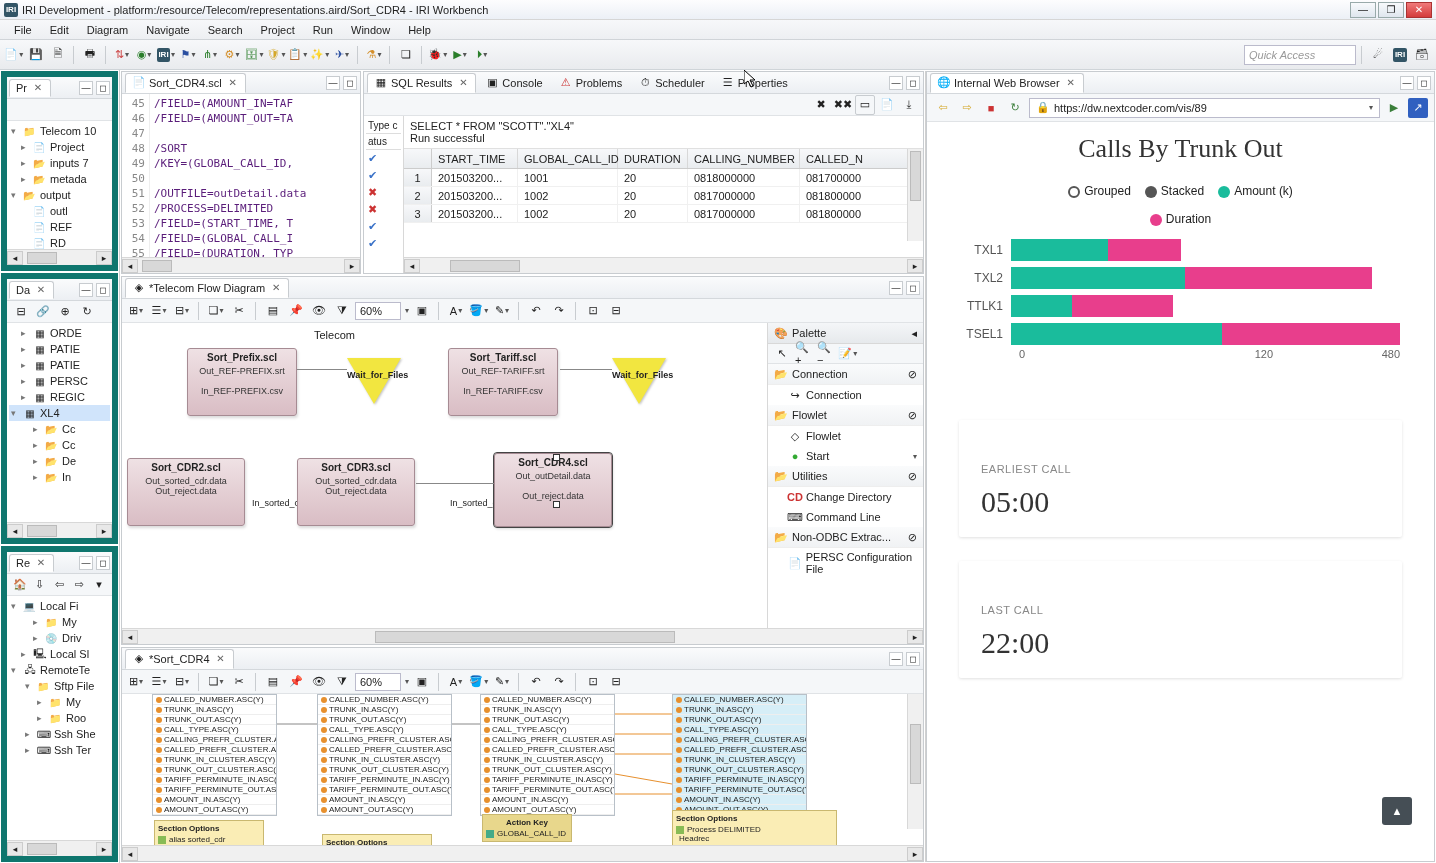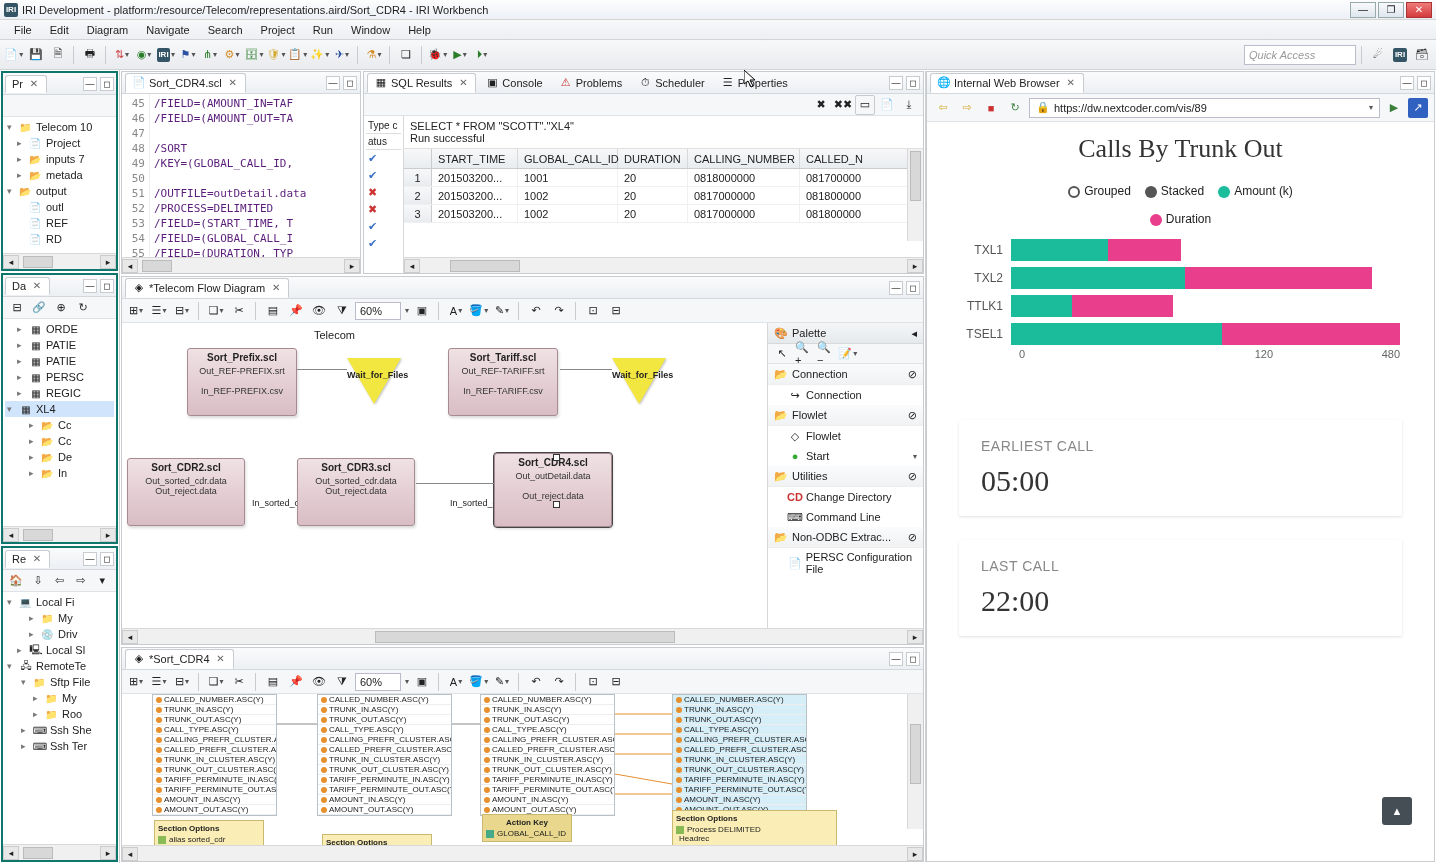--- a/index.html
+++ b/index.html
@@ -19,7 +19,7 @@
 .body-area{ display:flex; height:793px; }
 
 .leftcol{ width:120px; display:flex; flex-direction:column; border-right:1px solid #d0d0d0;}
-.panel{ border:2px solid #0f766e; background:#fff; display:flex; flex-direction:column; margin:1px; min-height:0;}
+.panel{ border:6px solid #0f766e; background:#fff; display:flex; flex-direction:column; margin:1px; min-height:0;}
 .panel-tabrow{ height:22px; background:linear-gradient(to bottom,#fafbfc,#eceff3); display:flex; align-items:center; padding:0 2px; border-bottom:1px solid #d4d8dc;}
 .panel-tab{ padding:2px 6px; background:#fff; border:1px solid #c8ccd0; border-bottom-color:#fff; border-radius:3px 3px 0 0; display:flex; align-items:center; gap:3px; font-size:11px;}
 .panel-close{ width:12px;height:12px; display:flex;align-items:center;justify-content:center; color:#666; font-size:10px; margin-left:2px;}

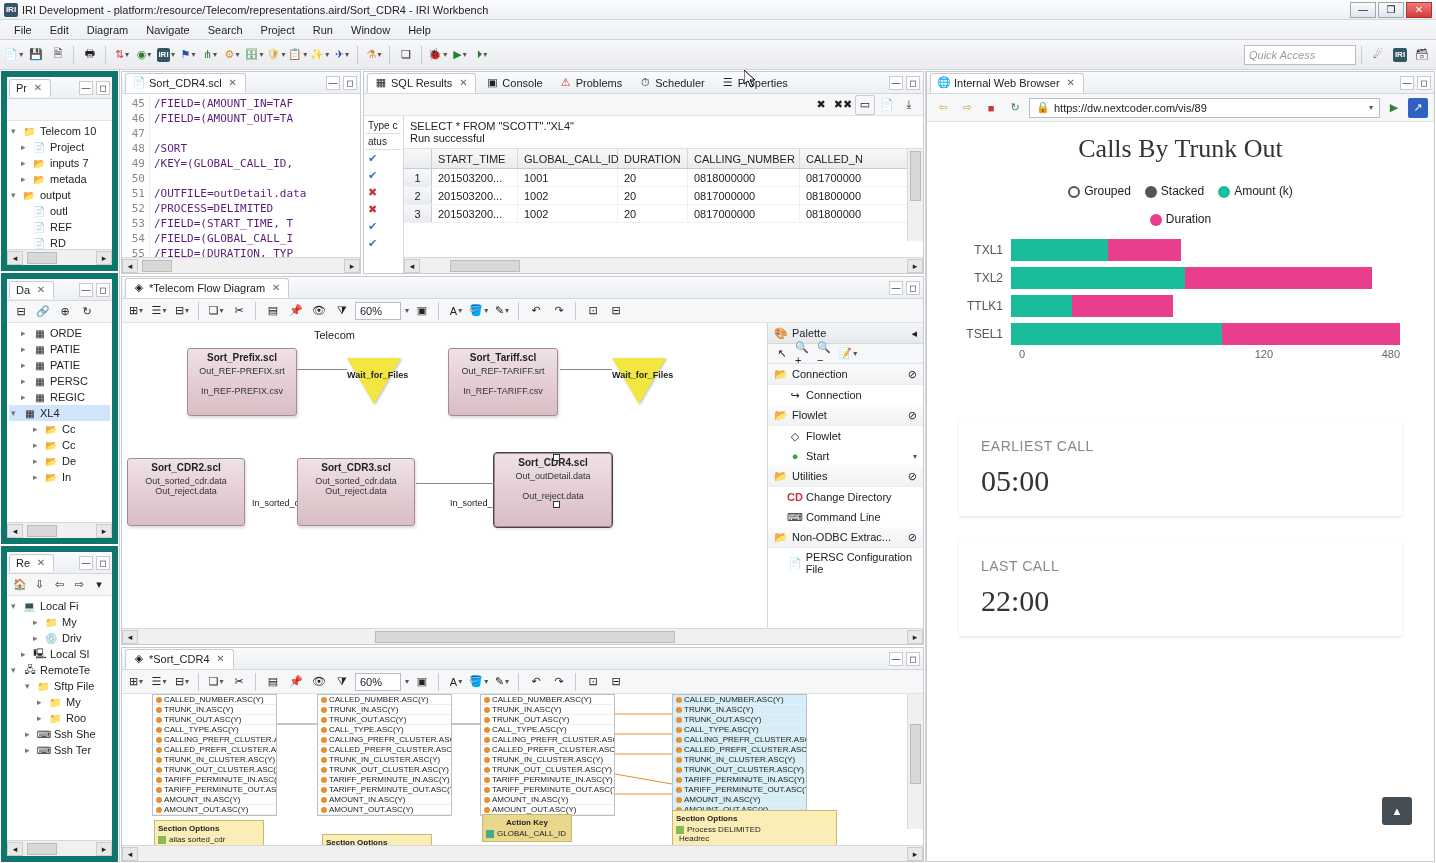--- a/index.html
+++ b/index.html
@@ -101,7 +101,7 @@
 .axis{ display:flex; padding-left:58px; font-size:11px; color:#666;}
 .axis span{ flex:1; text-align:left;}
 .card{ margin:12px 8px; padding:18px 22px; box-shadow:0 1px 3px rgba(0,0,0,.12); border-radius:2px; background:#fff;}
-.card-label{ font-size:14px; letter-spacing:.5px; color:#888;}
+.card-label{ font-size:11px; letter-spacing:.5px; color:#888;margin-top:25px;}
 .card-value{ font-size:30px; font-family:Georgia,serif; color:#333; padding-top:10px;}
 .back-to-top{ position:absolute; right:22px; bottom:36px; width:30px;height:28px; background:#454e55; border-radius:3px; display:flex;align-items:center;justify-content:center; color:#fff;}
 .ico{ display:inline-flex; width:14px;height:14px; align-items:center;justify-content:center;}

